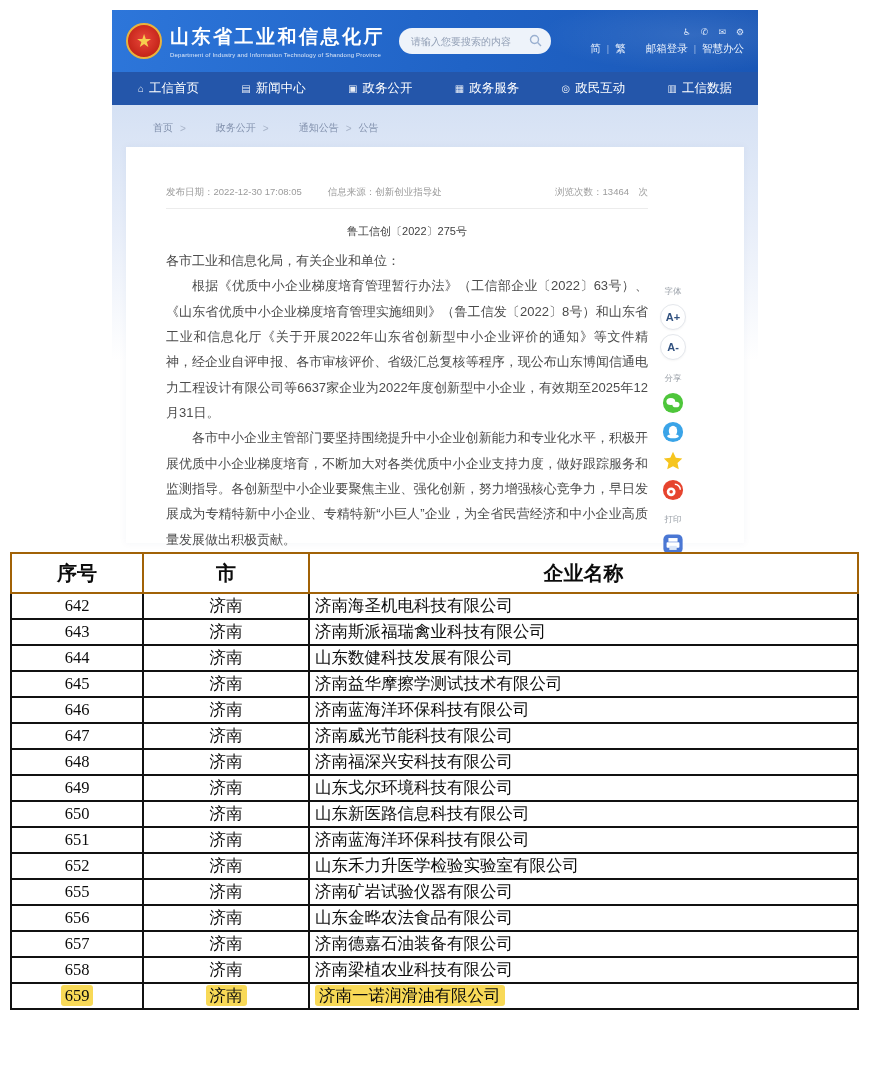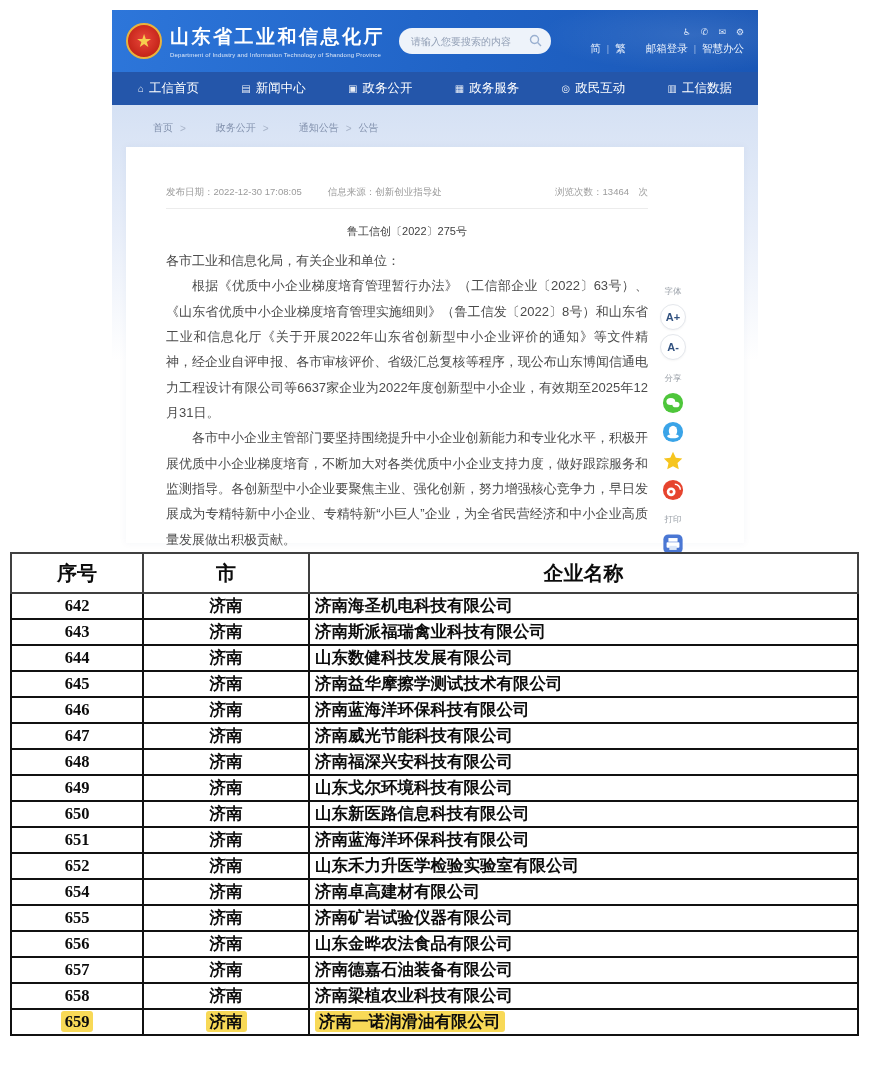--- a/index.html
+++ b/index.html
@@ -100,7 +100,7 @@
   .companies col.c-no { width: 132px; }
   .companies col.c-city { width: 166px; }
   .companies th {
-    height: 40px; font-size: 20px; font-weight: bold; border: 2px solid #404040; 
+    height: 40px; font-size: 20px; font-weight: bold; border: 2px solid #a16207; 
   }
   .companies td { height: 26px; border: 2px solid #111; font-size: 16.5px; font-weight: bold; }
   .companies td.cell-no, .companies td.cell-city { text-align: center; }

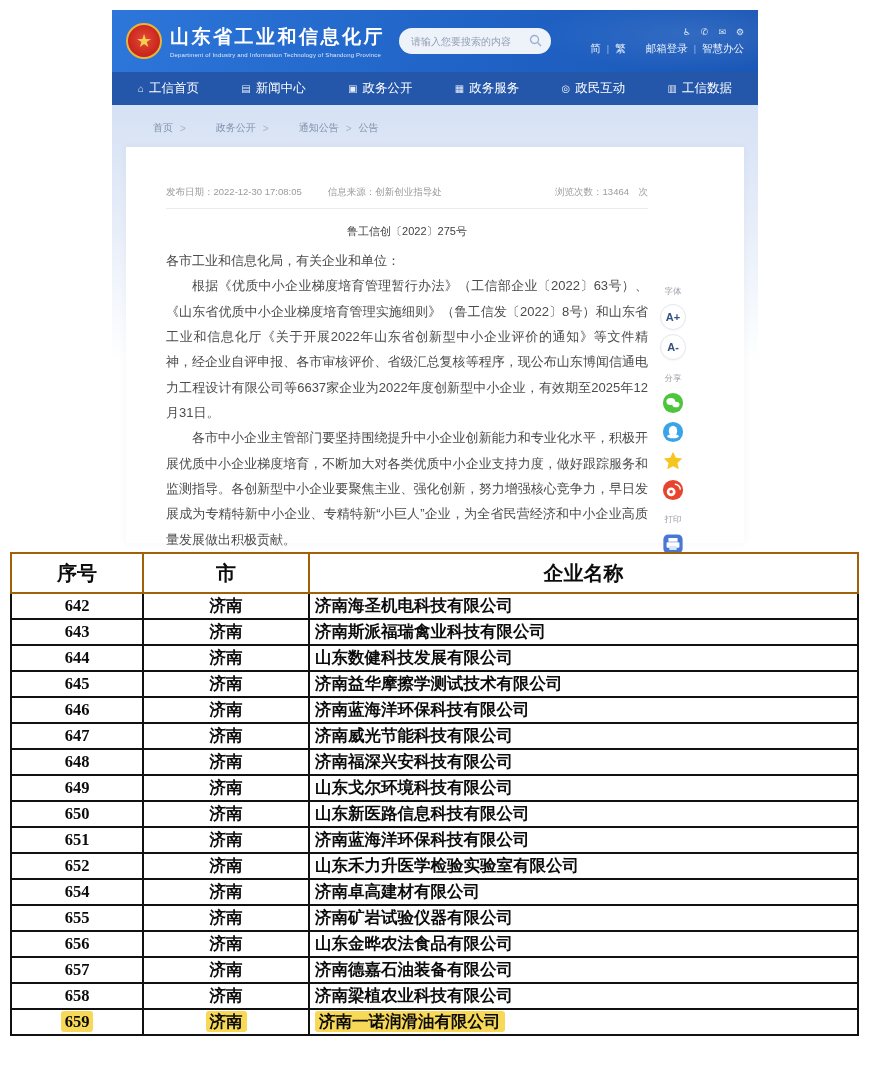--- a/index.html
+++ b/index.html
@@ -102,7 +102,7 @@
   .companies th {
     height: 40px; font-size: 20px; font-weight: bold; border: 2px solid #a16207; 
   }
-  .companies td { height: 26px; border: 2px solid #111; font-size: 16.5px; font-weight: bold; }
+  .companies td { height: 26px; border: 2px solid #111; font-size: 16.5px; font-weight: normal; }
   .companies td.cell-no, .companies td.cell-city { text-align: center; }
   .companies td.cell-name { text-align: left; padding-left: 5px; }
   .companies td span.hl { padding: 1px 4px; border-radius: 3px; }

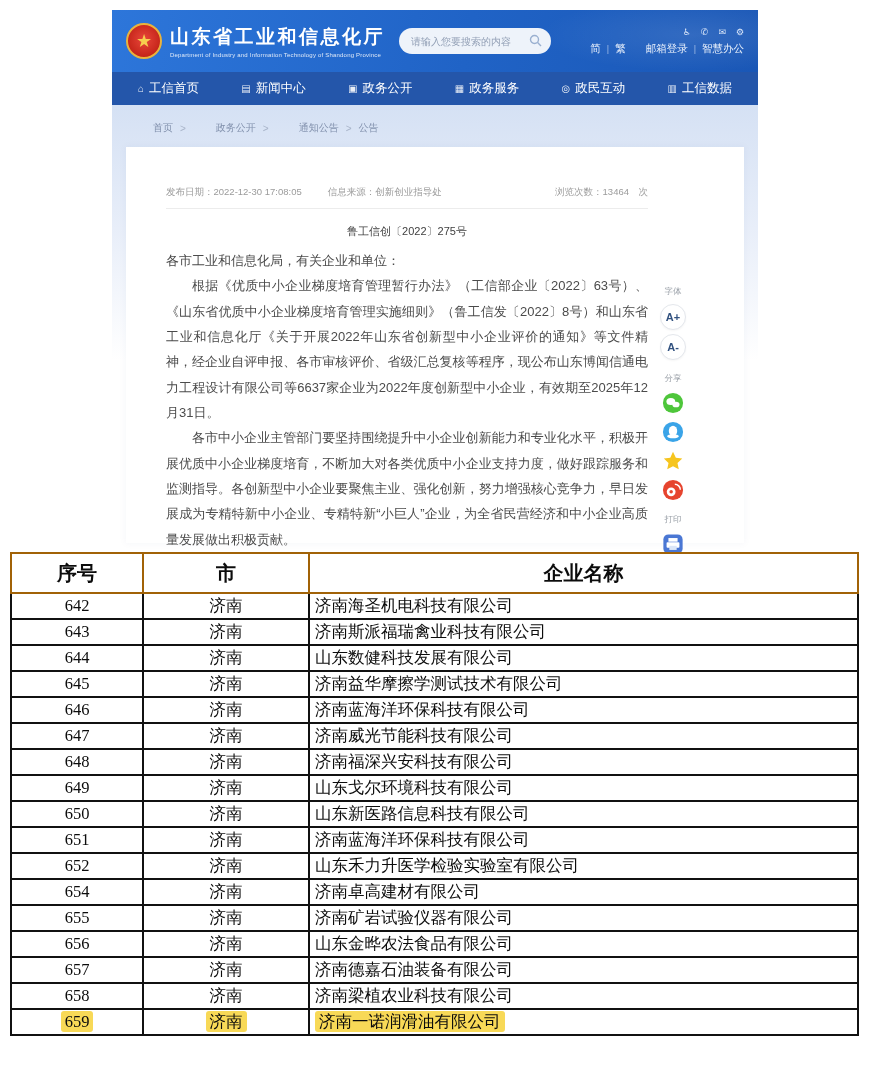--- a/index.html
+++ b/index.html
@@ -324,11 +324,6 @@
         <td class="cell-name" data-interactable="false"><span>山东禾力升医学检验实验室有限公司</span></td>
       </tr>
       <tr data-interactable="false">
-        <td class="cell-no" data-interactable="false"><span>654</span></td>
-        <td class="cell-city" data-interactable="false"><span>济南</span></td>
-        <td class="cell-name" data-interactable="false"><span>济南卓高建材有限公司</span></td>
-      </tr>
-      <tr data-interactable="false">
         <td class="cell-no" data-interactable="false"><span>655</span></td>
         <td class="cell-city" data-interactable="false"><span>济南</span></td>
         <td class="cell-name" data-interactable="false"><span>济南矿岩试验仪器有限公司</span></td>

